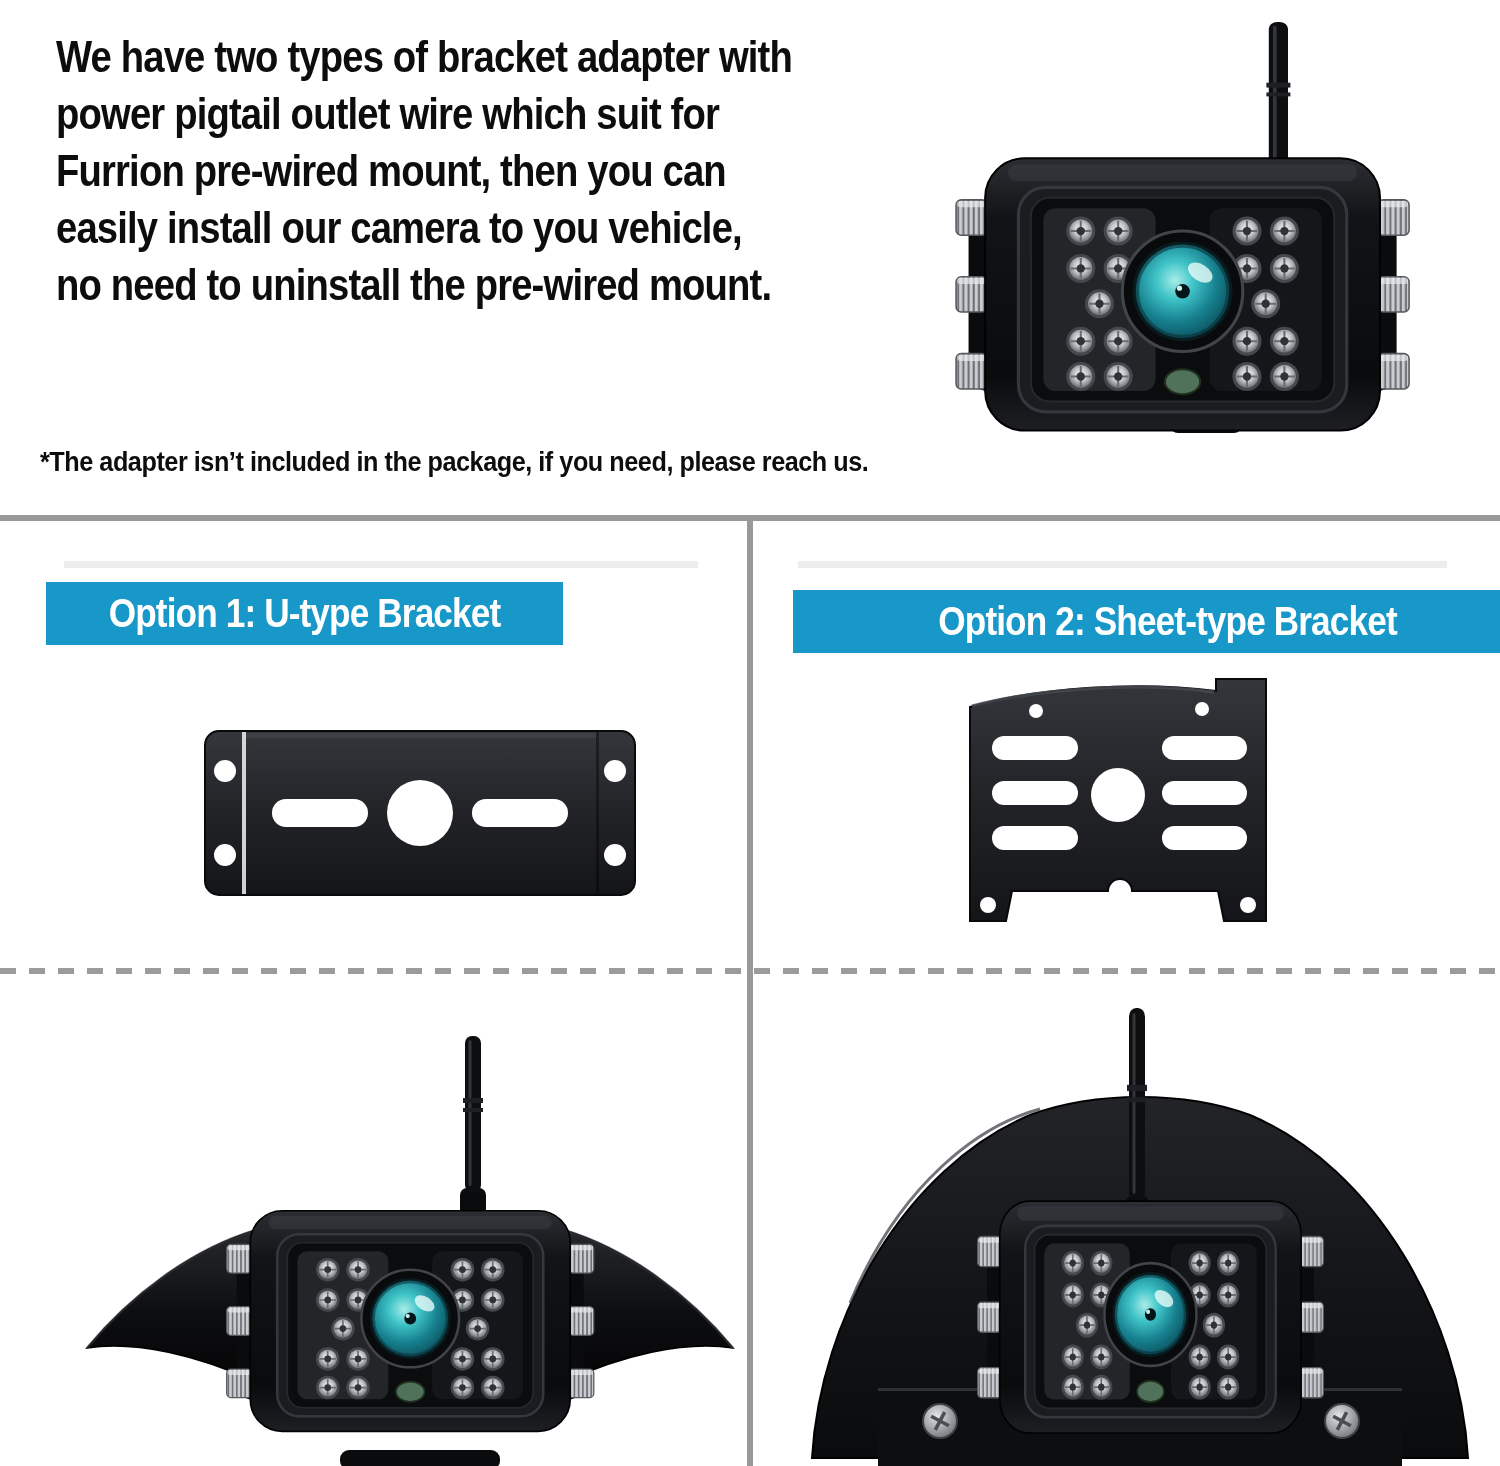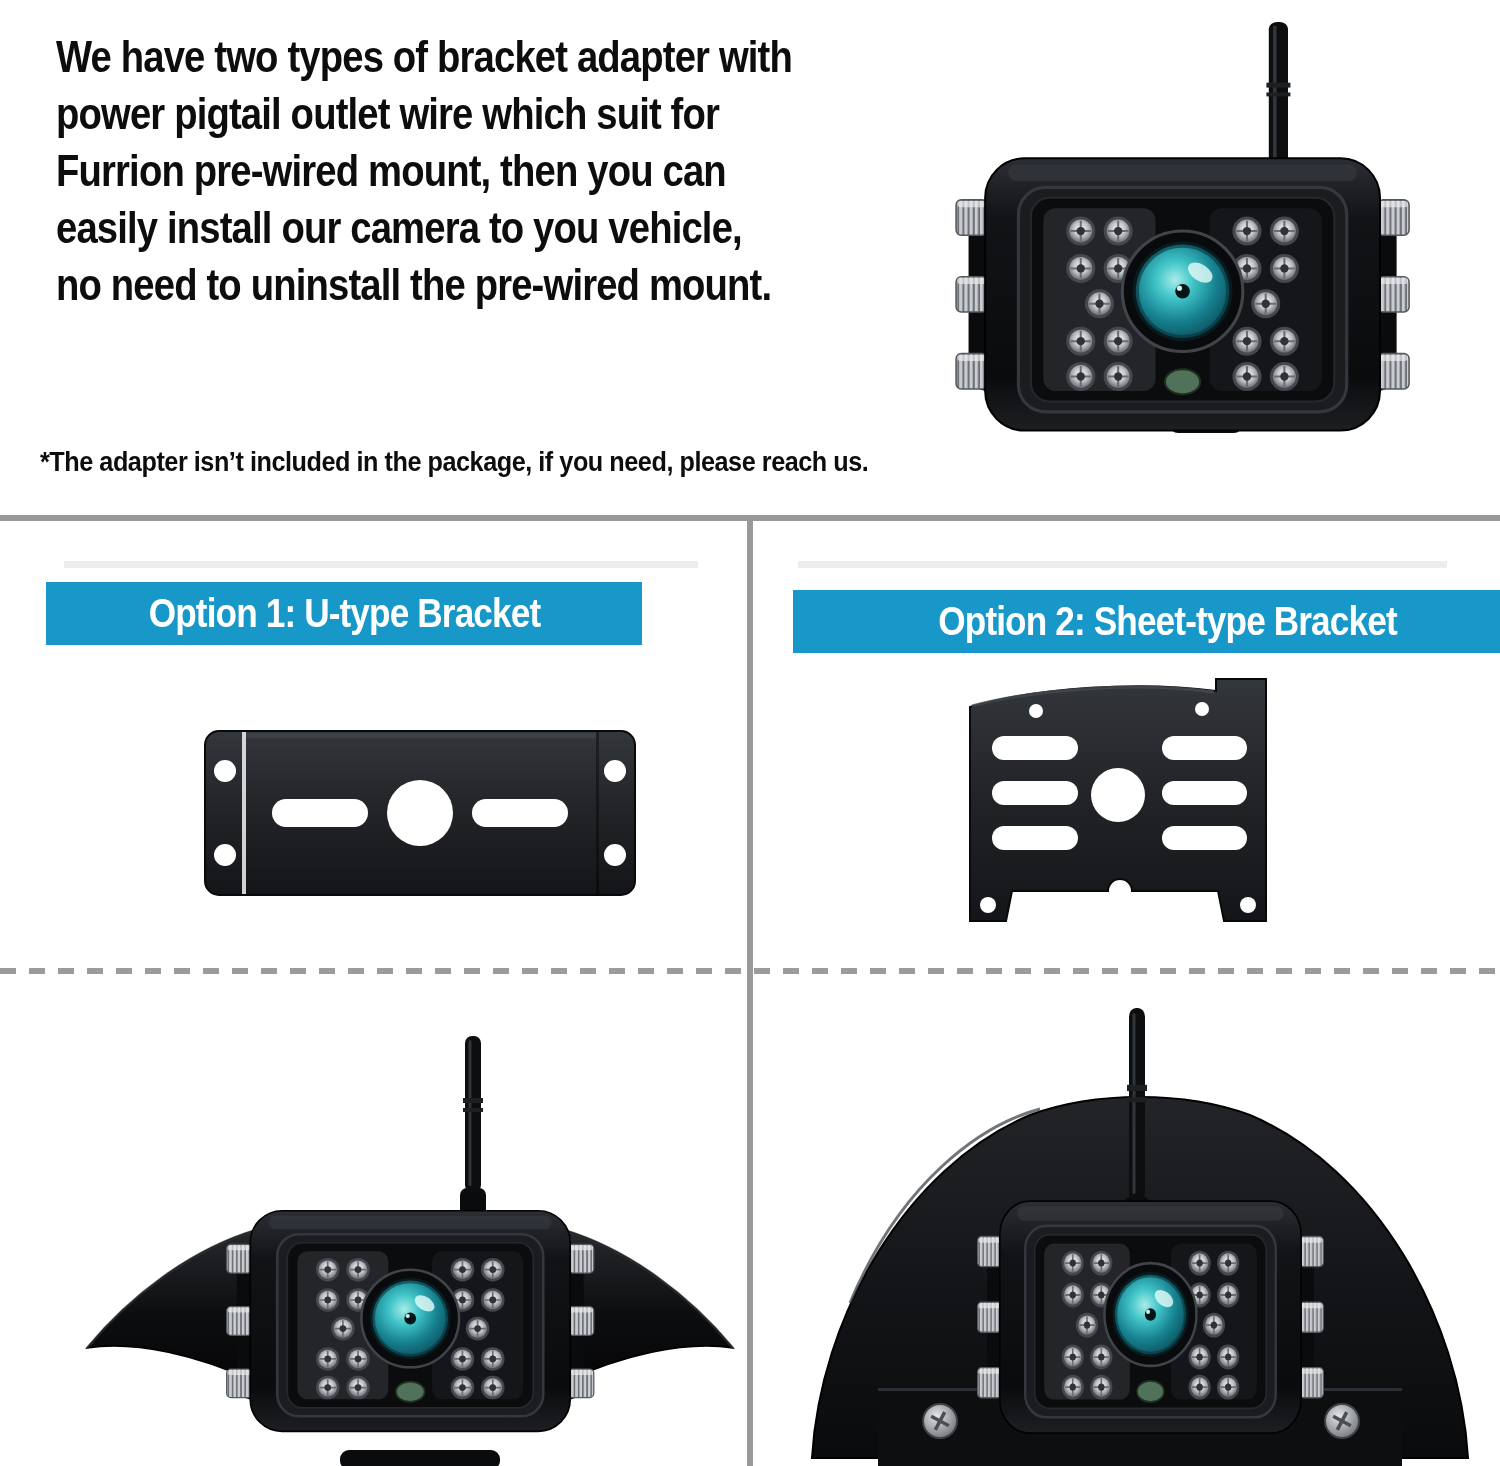--- a/index.html
+++ b/index.html
@@ -24,7 +24,7 @@
   .echo-2{left:798px;width:649px;}
   .option-bar{position:absolute;top:564px;height:63px;background:#1798c8;
               display:flex;align-items:center;justify-content:center;}
-  .option-1{left:46px;width:596px;}
+  .option-1{left:46px;width:517px;}
   .option-2{left:793px;width:750px;margin-top:8px;}
   .bar-label{color:#ffffff;font-size:40px;font-weight:700;letter-spacing:-1px;
              white-space:nowrap;transform:scaleX(.88);}

